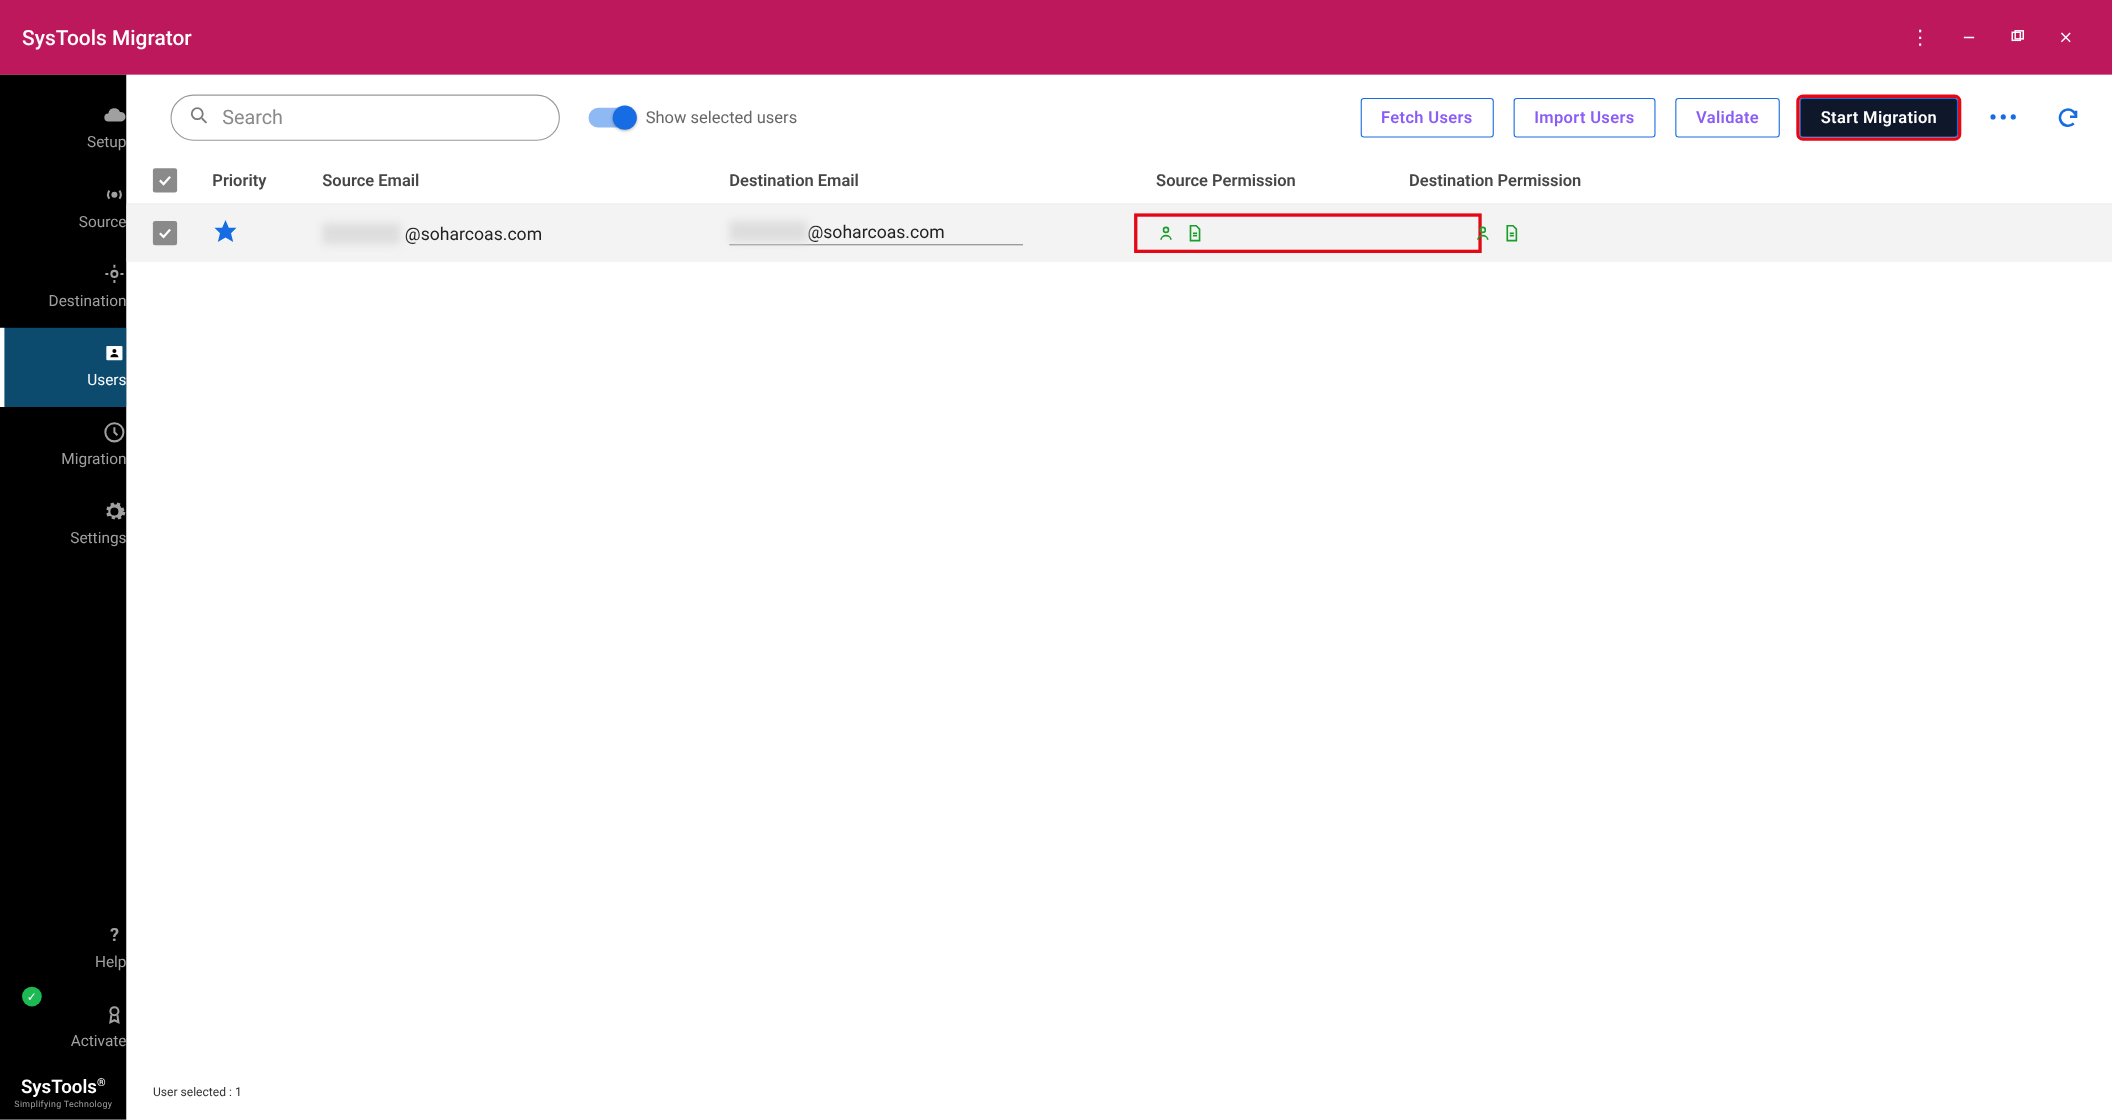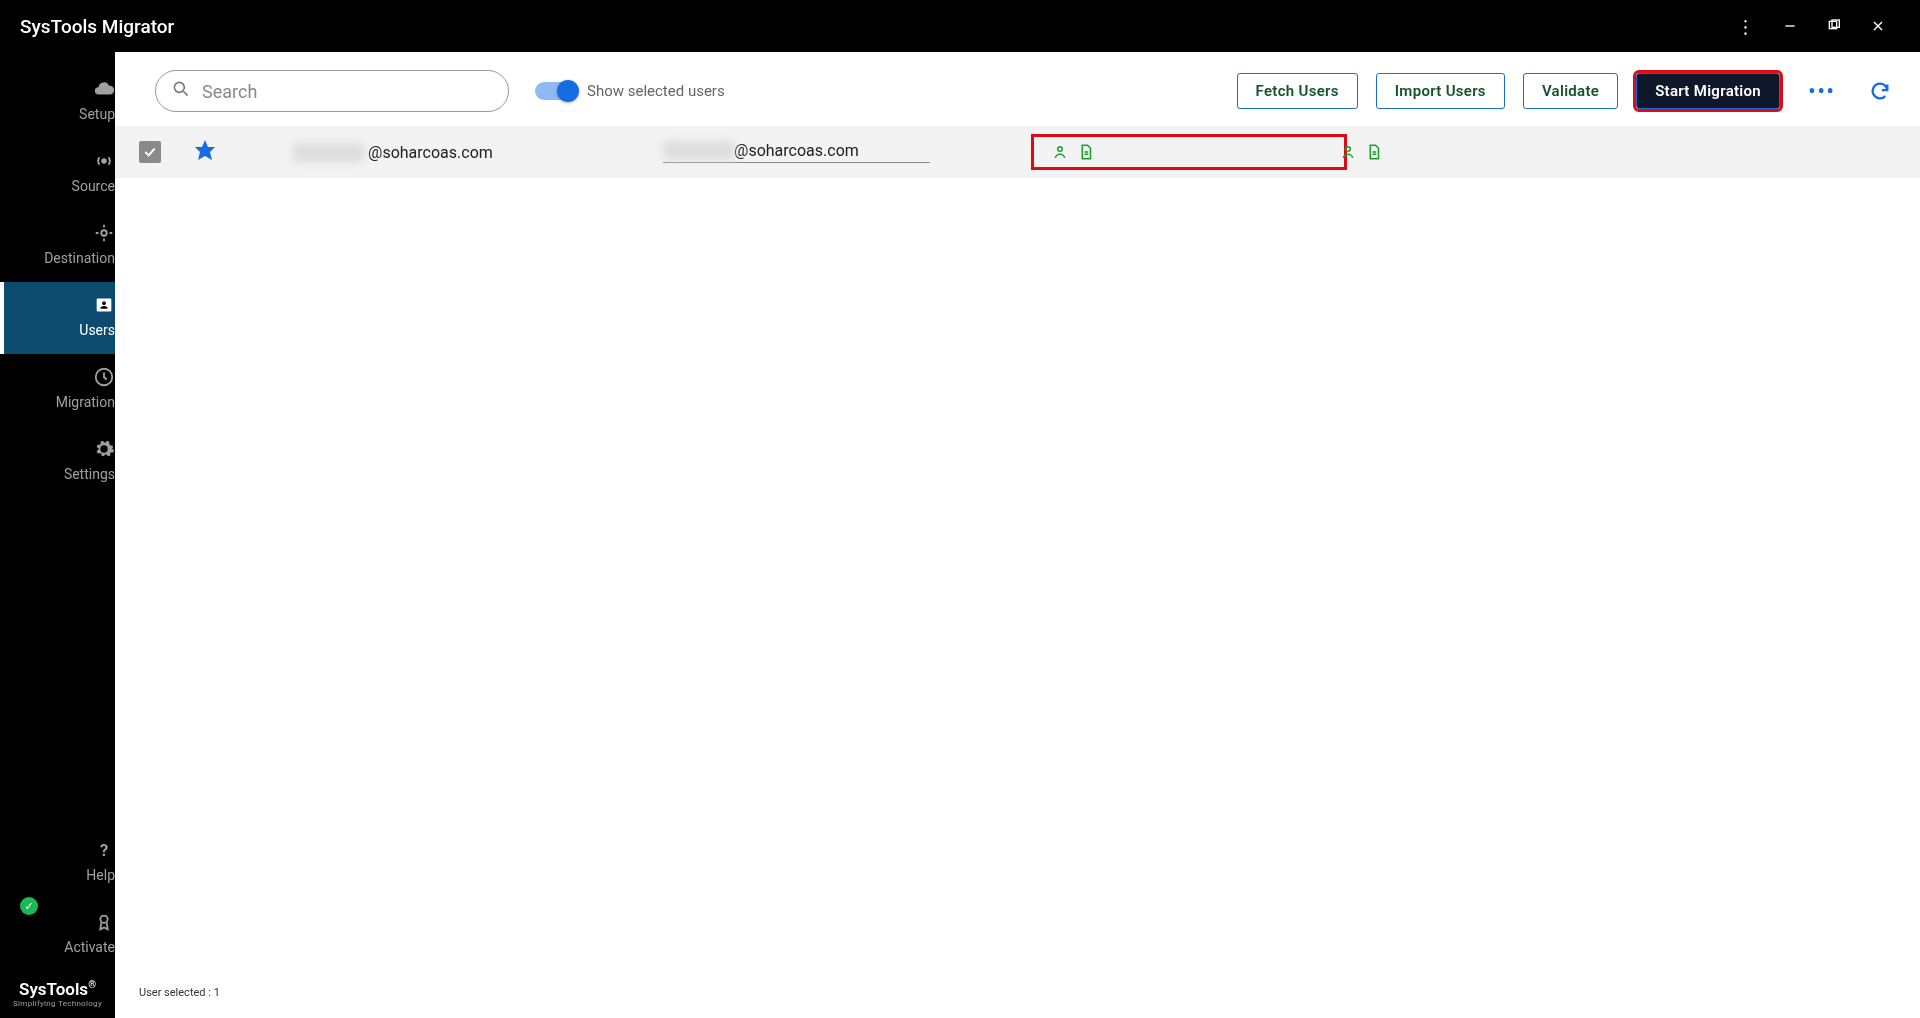--- a/index.html
+++ b/index.html
@@ -6,7 +6,7 @@
   body { width: 1920px; height: 1018px; overflow: hidden; background: #fff; display: flex; flex-direction: column; }
   
   
-  .titlebar { height: 52px; background: #000000; display: flex; align-items: center; color: #fff; padding: 0 20px; }
+  .titlebar { height: 68px; background: #be185d; display: flex; align-items: center; color: #fff; padding: 0 20px; }
   .titlebar .title { font-size: 19px; font-weight: 500; flex: 1; }
   .titlebar .winbtn { width: 44px; height: 32px; display: flex; align-items: center; justify-content: center; cursor: pointer; color: #fff; }
   .titlebar .winbtn svg { width: 16px; height: 16px; }

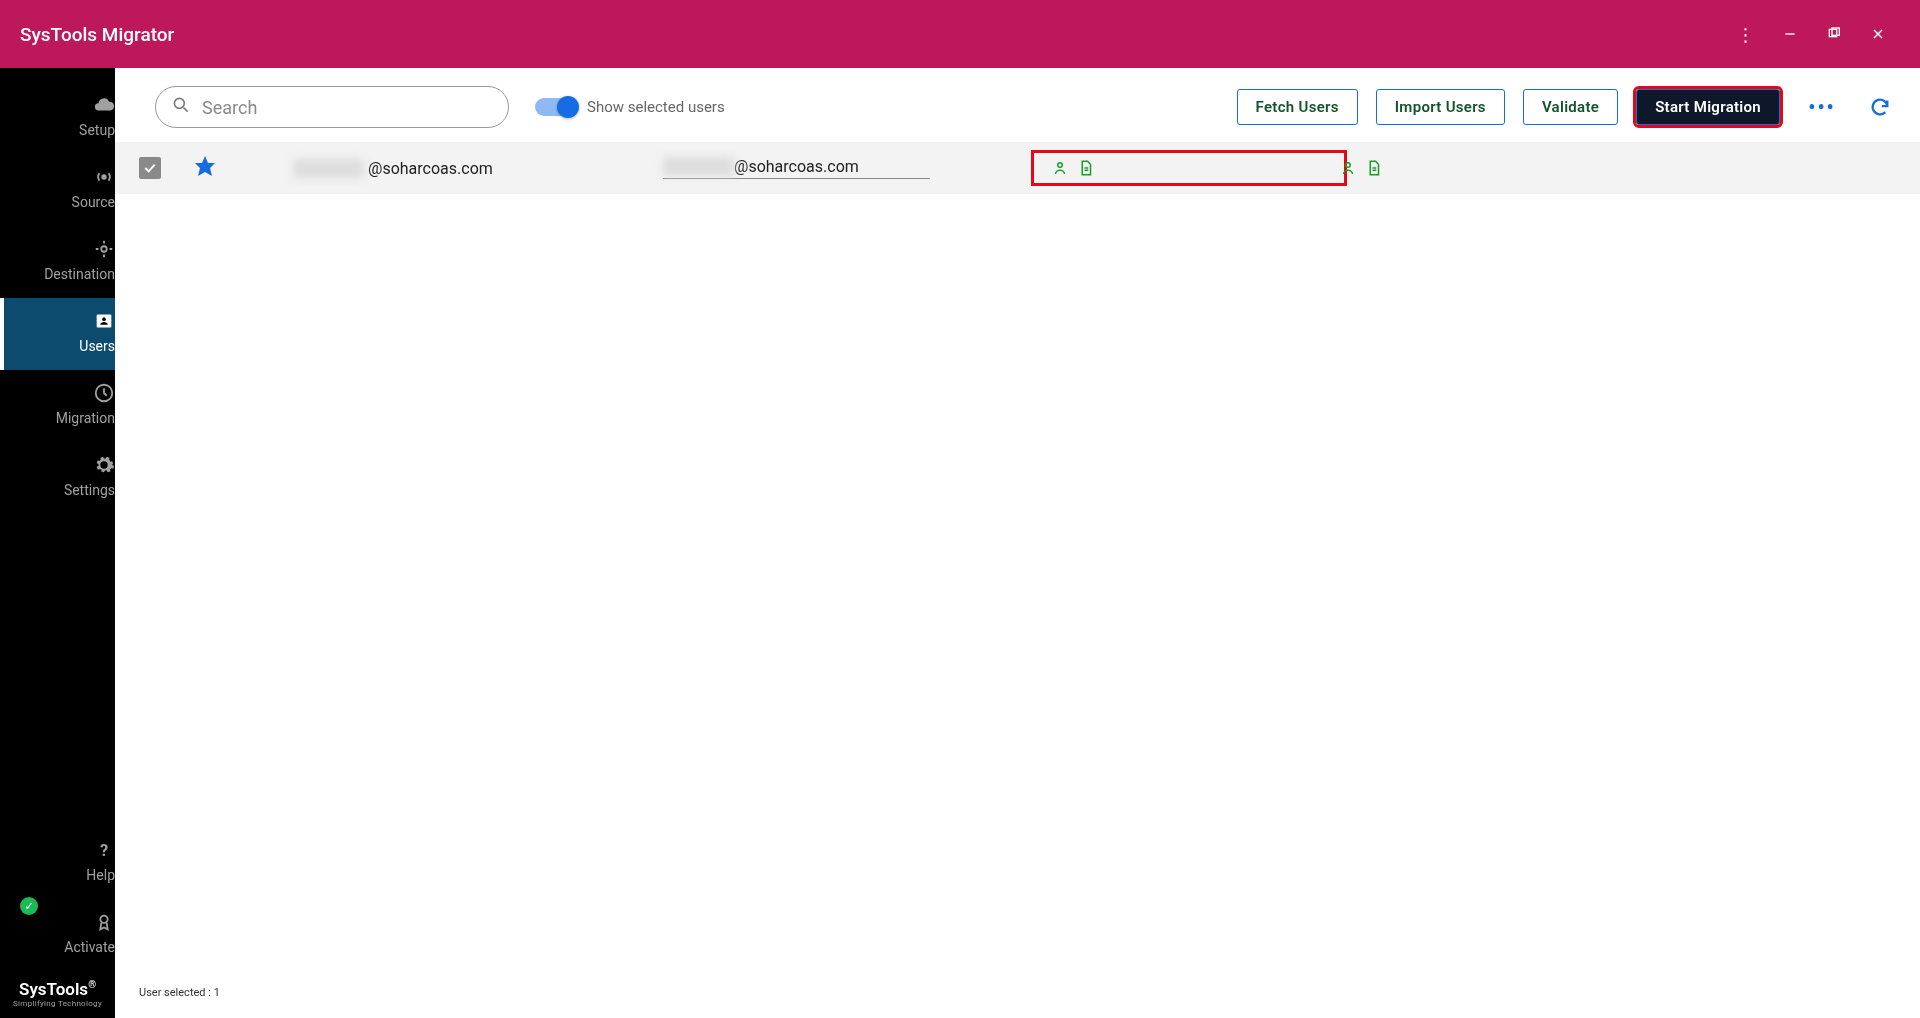--- a/index.html
+++ b/index.html
@@ -49,7 +49,7 @@
   
   .toolbar-spacer { flex: 1; }
   
-  .btn { height: 36px; padding: 0 18px; border: 1px solid #166ce2; background: #fff; color: #14532d; font-size: 15px; font-weight: 600; border-radius: 3px; cursor: pointer; letter-spacing: 0.3px; }
+  .btn { height: 36px; padding: 0 18px; border: 1px solid #166ce2; background: #fff; color: #8b5cf6; font-size: 15px; font-weight: 600; border-radius: 3px; cursor: pointer; letter-spacing: 0.3px; }
   .btn.primary { background: #0f172a; color: #fff; outline: 3px solid #e30815; outline-offset: 0; }
   
   .iconbtn { width: 32px; height: 32px; display: flex; align-items: center; justify-content: center; cursor: pointer; color: #166ce2; margin-left: 8px; }

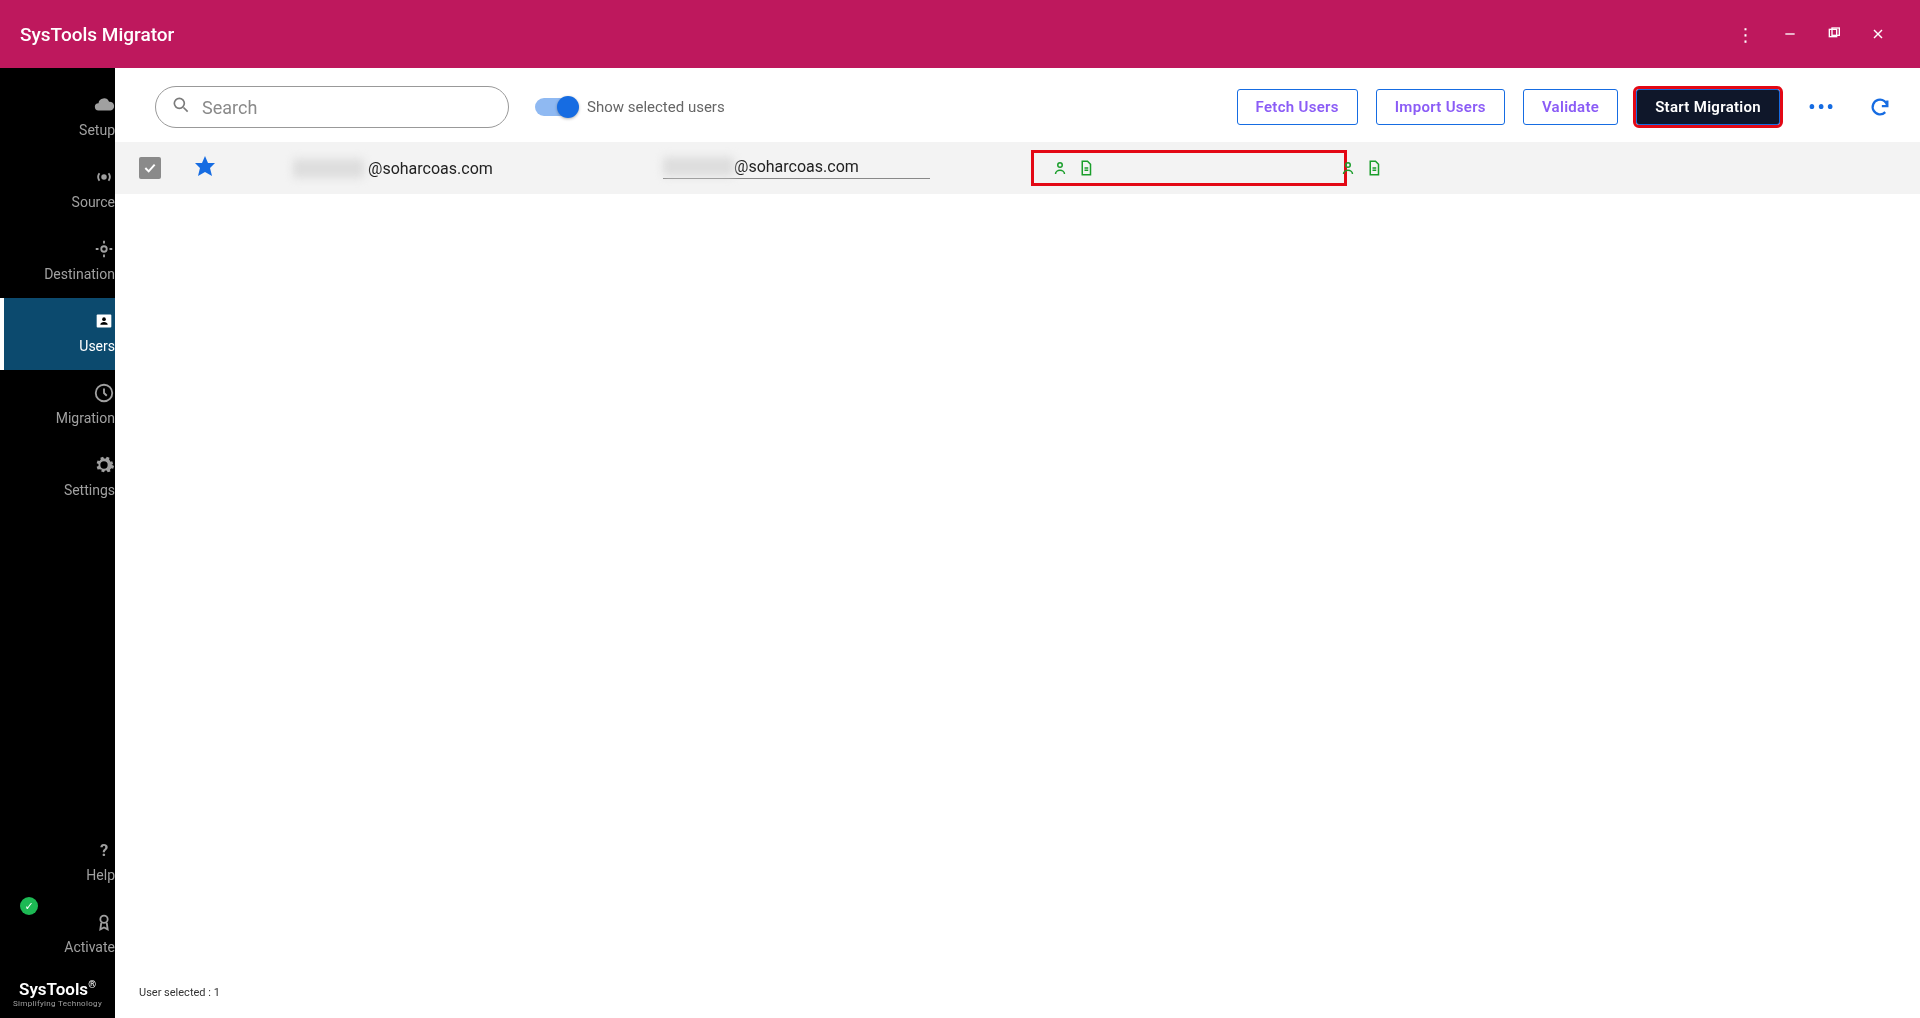--- a/index.html
+++ b/index.html
@@ -226,6 +226,20 @@
         </div>
     </div>
 
+    <div class="table-head">
+      <div class="col-check">
+          <div class="checkbox">
+            <svg viewBox="0 0 24 24" fill="none" stroke="currentColor" stroke-width="3">
+              <polyline points="5,12 10,17 19,7"></polyline>
+            </svg>
+          </div>
+        </div>
+      <div class="col-priority">Priority</div>
+      <div class="col-src-email">Source Email</div>
+      <div class="col-dst-email">Destination Email</div>
+      <div class="col-src-perm">Source Permission</div>
+      <div class="col-dst-perm">Destination Permission</div>
+    </div>
 
     <div class="table-body">
       <div class="table-row">

